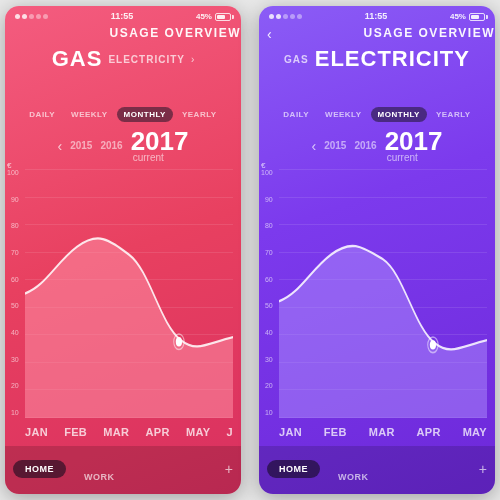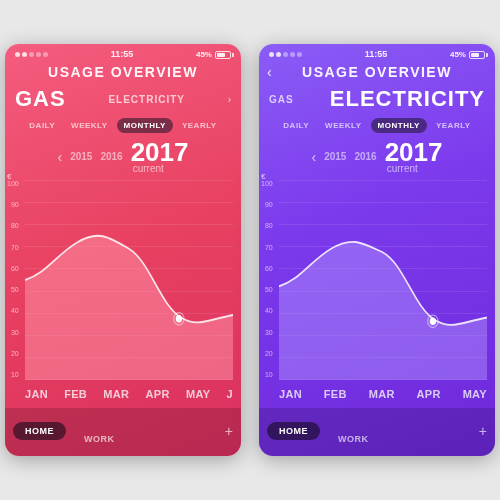--- a/index.html
+++ b/index.html
@@ -17,7 +17,7 @@
       display: flex;
       gap: 18px;
       width: 490px;
-      height: 412px;
+      height: 488px;
     }
     .phone {
       flex: 1;

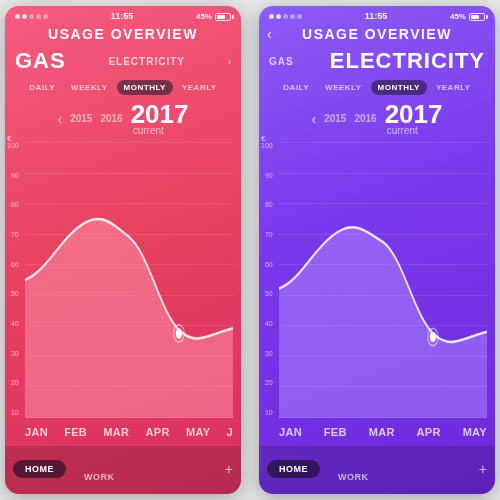--- a/index.html
+++ b/index.html
@@ -52,9 +52,9 @@
     .battery::after { content:''; position: absolute; right: -4px; top: 50%; transform: translateY(-50%); width: 2px; height: 4px; background: rgba(255,255,255,0.8); border-radius: 0 1px 1px 0; }
     .battery-fill { height: 100%; width: 65%; background: rgba(255,255,255,0.9); border-radius: 1px; }
     .app-header {
-      text-align: center;
+      text-align: right;
       padding: 2px 0 4px;
-      font-size: 14px;
+      font-size: 12px;
       font-weight: 700;
       color: rgba(255,255,255,0.95);
       letter-spacing: 1.5px;

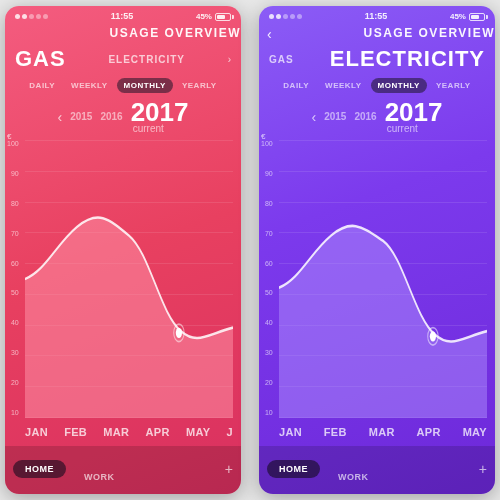--- a/index.html
+++ b/index.html
@@ -63,7 +63,7 @@
     .title-row {
       display: flex;
       align-items: center;
-      justify-content: space-between;
+      justify-content: center;
       padding: 2px 10px 2px;
       gap: 6px;
     }

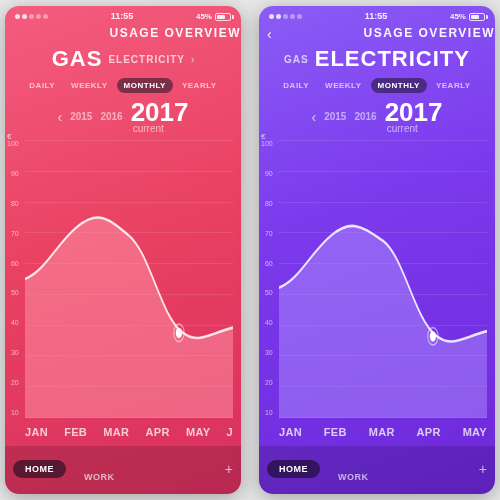--- a/index.html
+++ b/index.html
@@ -97,6 +97,7 @@
       letter-spacing: 0.5px;
       cursor: pointer;
       border-radius: 10px;
+      margin-top: 29px;
     }
     .period-tab.active {
       background: rgba(30,20,40,0.55);

